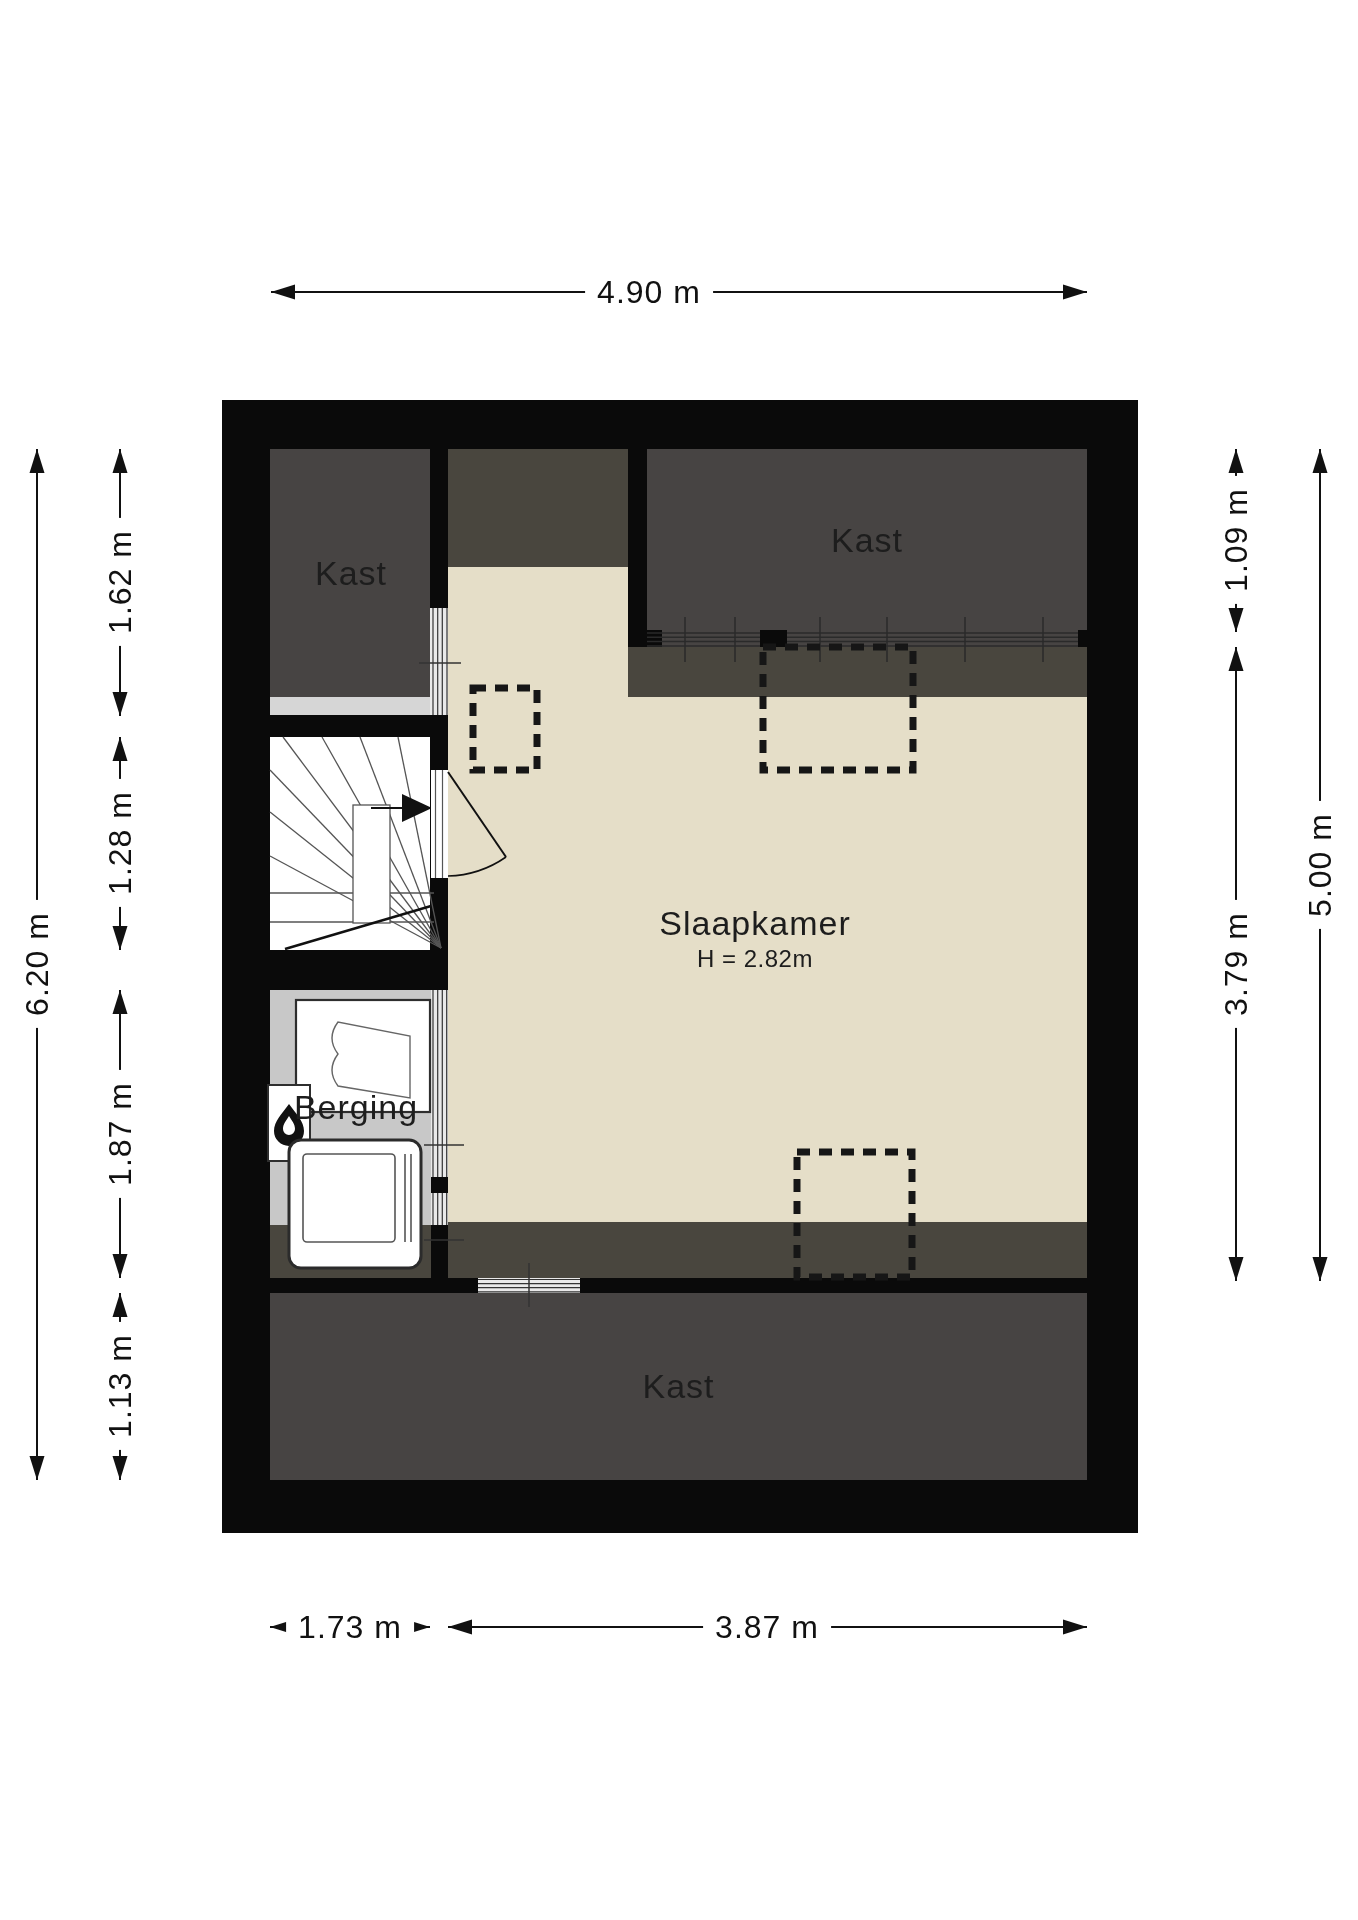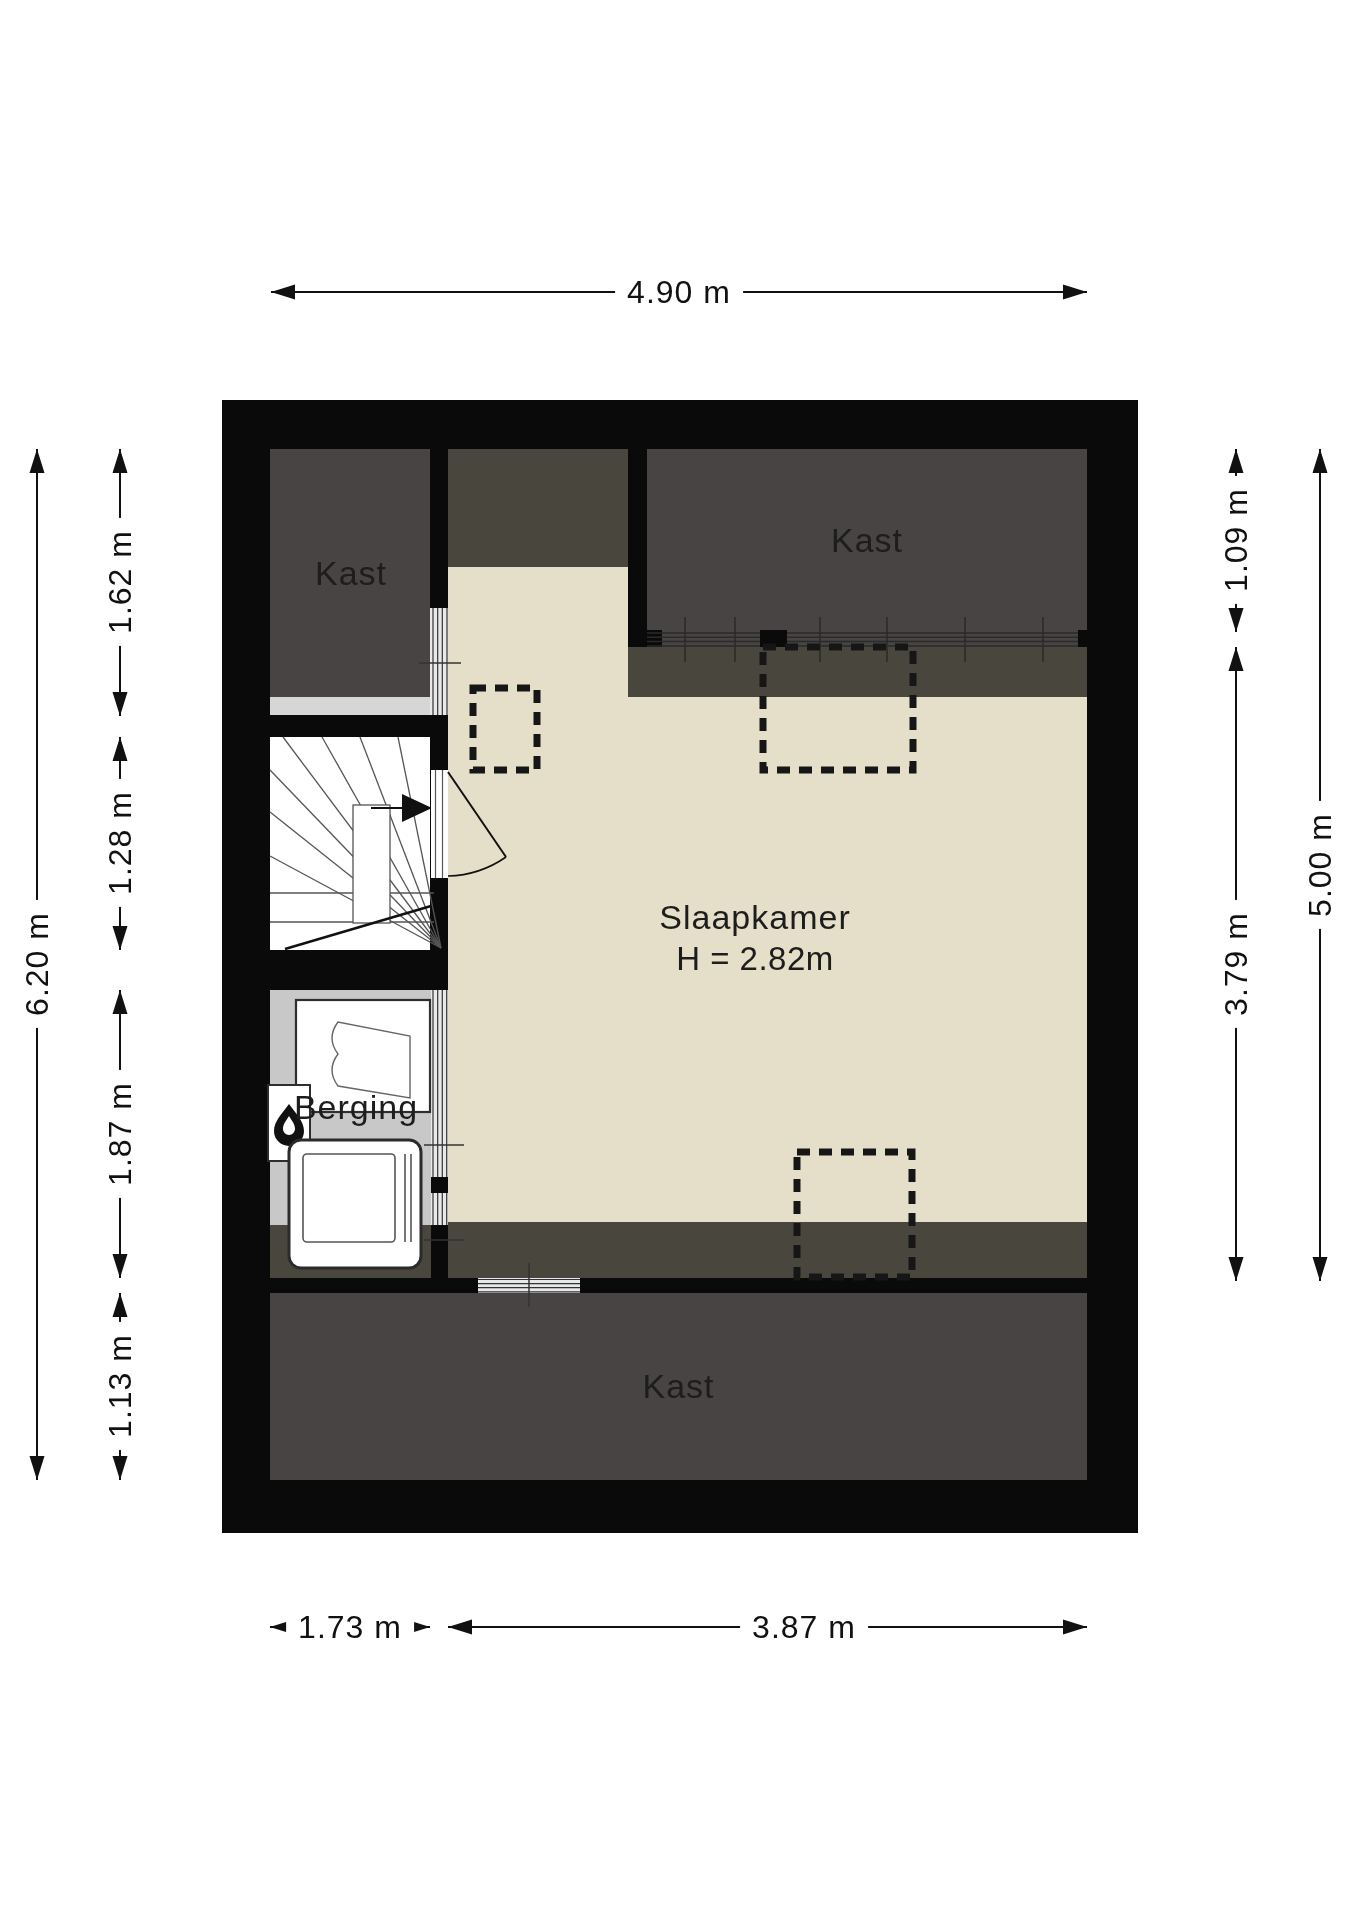--- a/index.html
+++ b/index.html
@@ -204,7 +204,7 @@
     <span>Kast</span>
   </div>
 
-  <div class="dim" style="left:679px;top:292px;">4.90 m</div>
+  <div class="dim" style="left:649px;top:292px;">4.90 m</div>
 
   <div class="dim vert" style="left:37px;top:964px;">6.20 m</div>
 

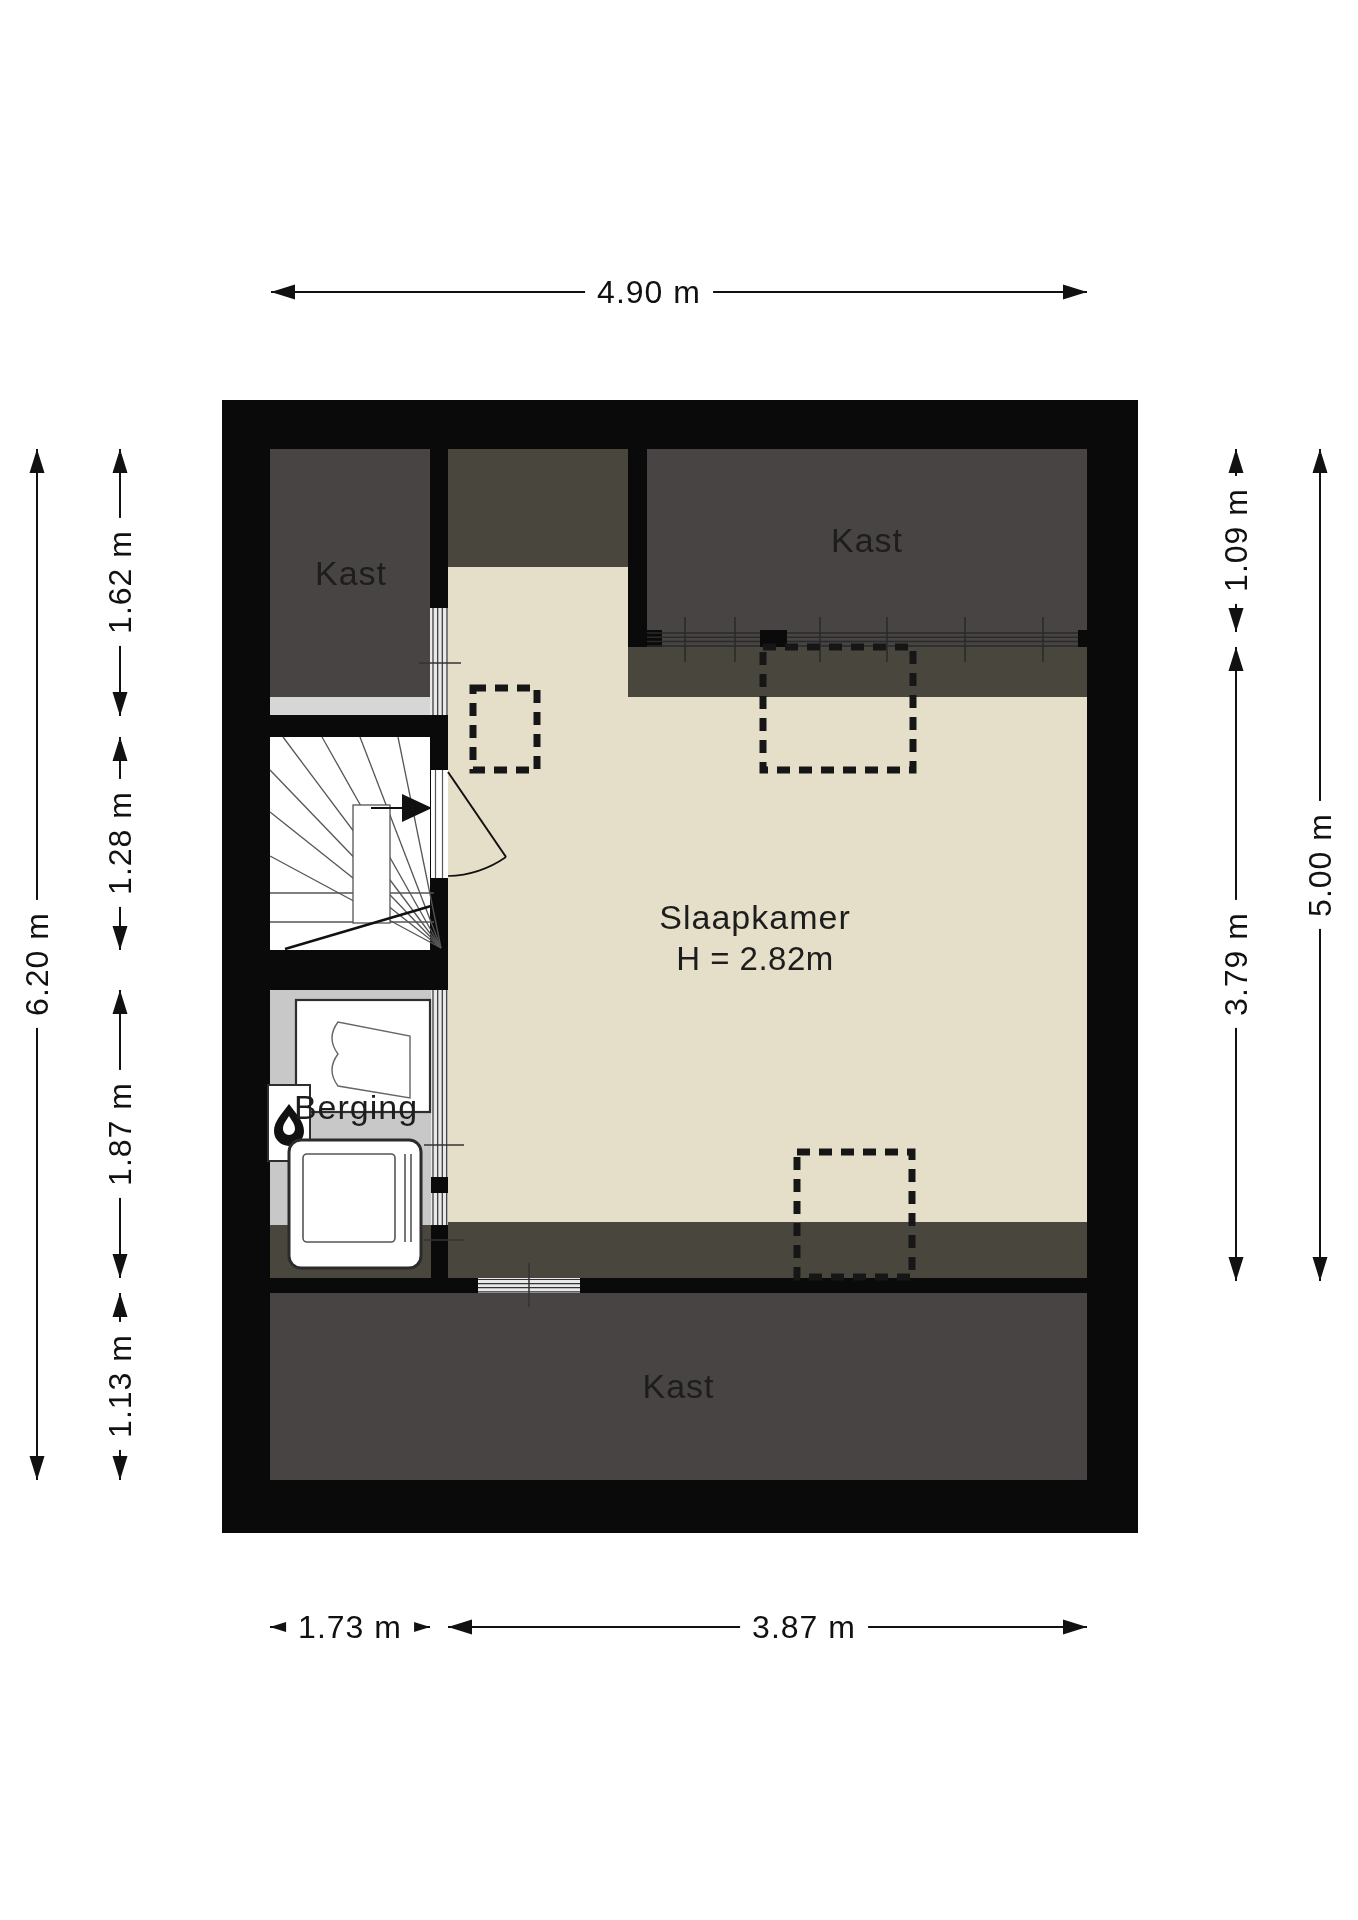--- a/index.html
+++ b/index.html
@@ -11,7 +11,7 @@
   .room-label{position:absolute;z-index:3;display:flex;align-items:center;justify-content:center;
               color:#1d1d1d;font-size:34px;letter-spacing:1px;pointer-events:none;}
   .room-label.stack{flex-direction:column;line-height:1.22;}
-  .room-label .sub{font-size:33px;letter-spacing:0.5px;}
+  .room-label .sub{font-size:24px;letter-spacing:0.5px;}
   .dim{position:absolute;z-index:3;background:#fff;color:var(--dimension-text,#111);
        font-size:32px;letter-spacing:1px;padding:1px 12px;white-space:nowrap;
        transform:translate(-50%,-50%);}

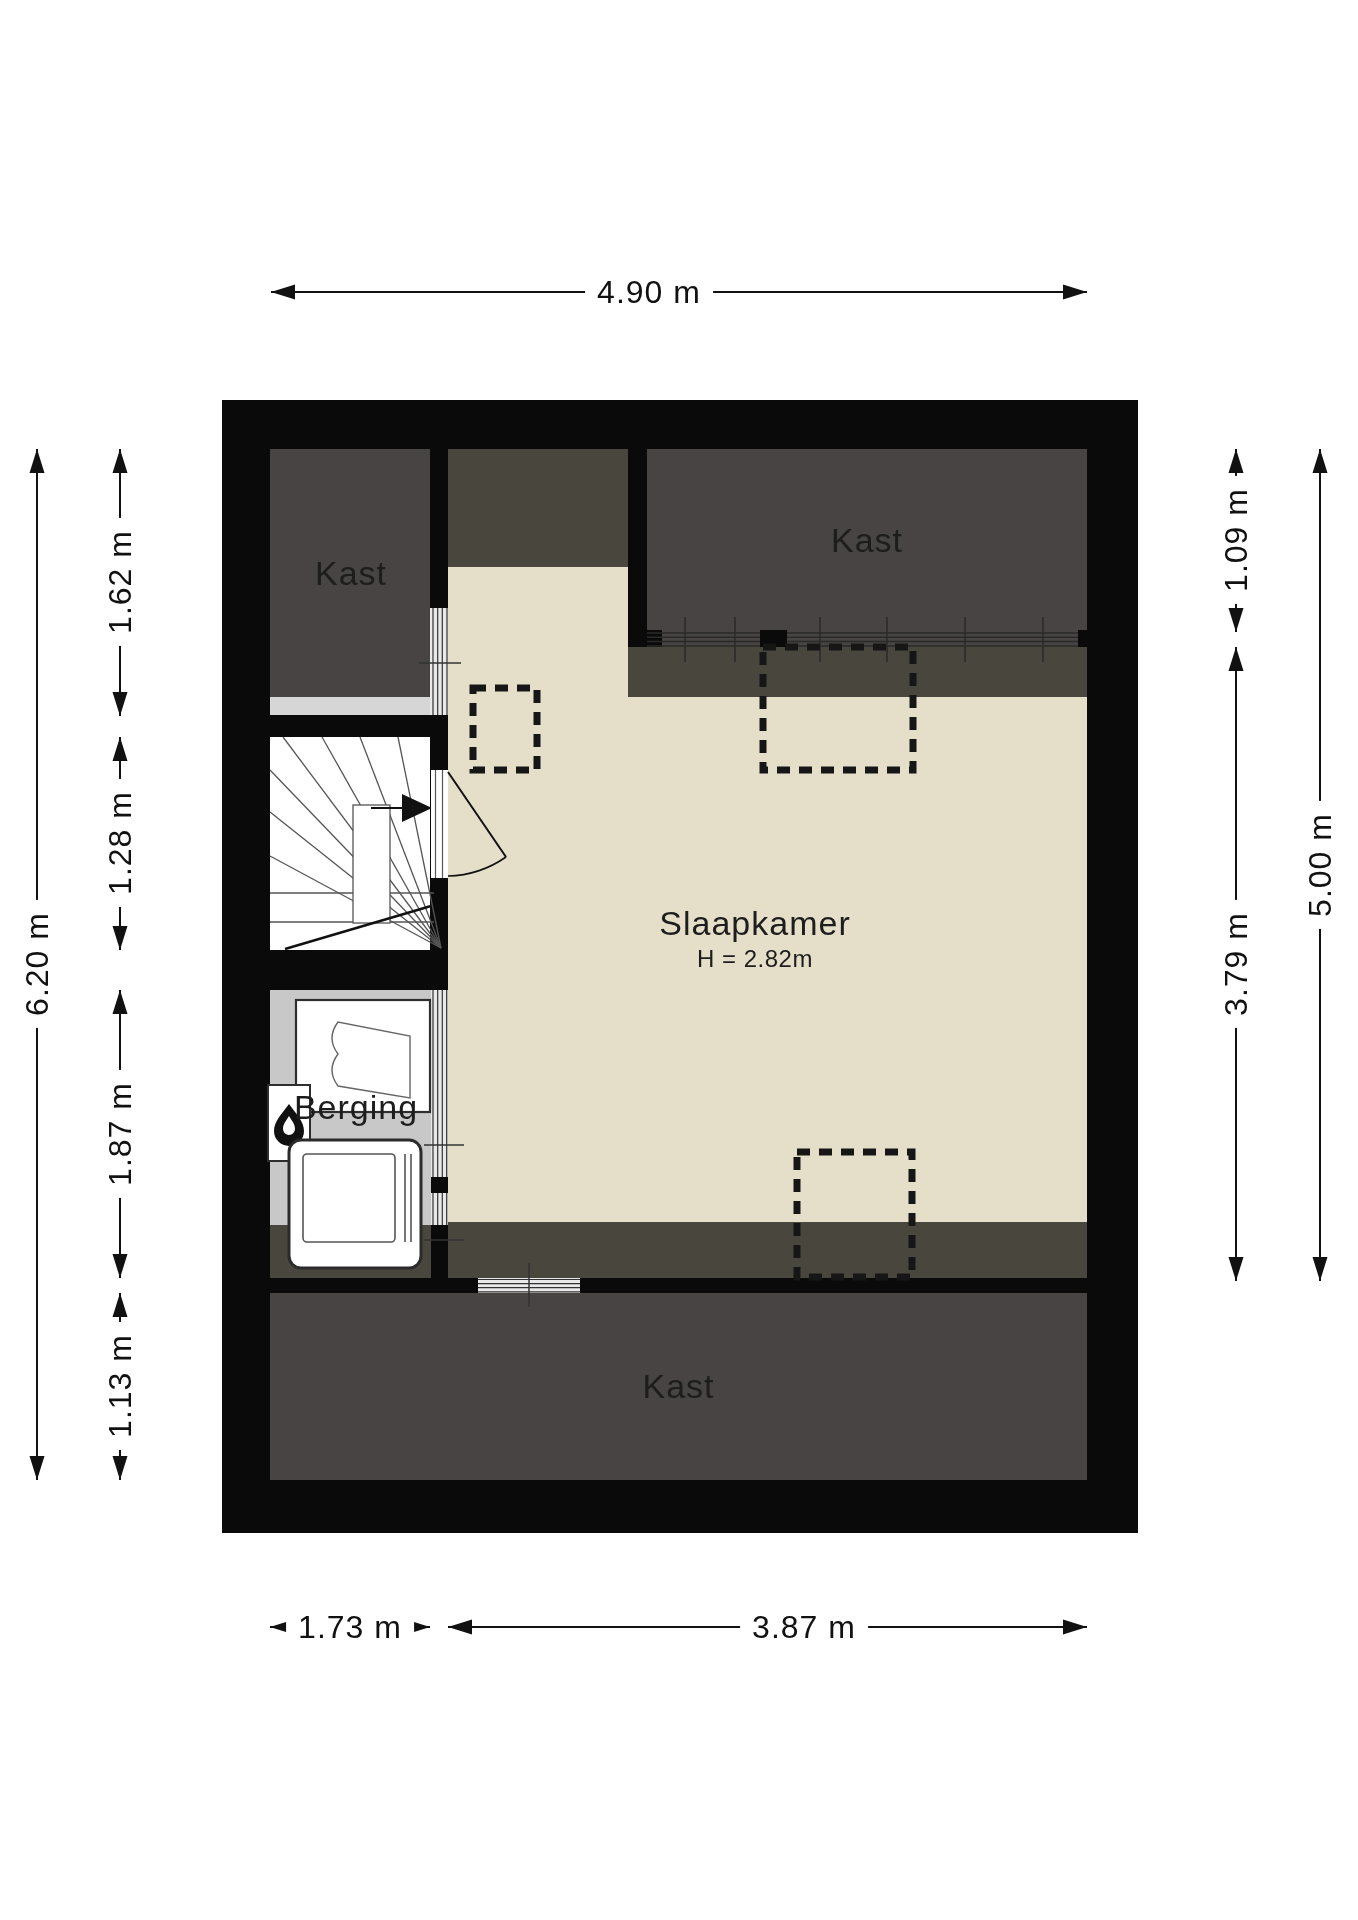--- a/index.html
+++ b/index.html
@@ -218,7 +218,7 @@
   <div class="dim vert" style="left:1320px;top:865px;">5.00 m</div>
 
   <div class="dim" style="left:350px;top:1627px;">1.73 m</div>
-  <div class="dim" style="left:804px;top:1627px;">3.87 m</div>
+  <div class="dim" style="left:767px;top:1627px;">3.87 m</div>
 </div>
 
 </body></html>

